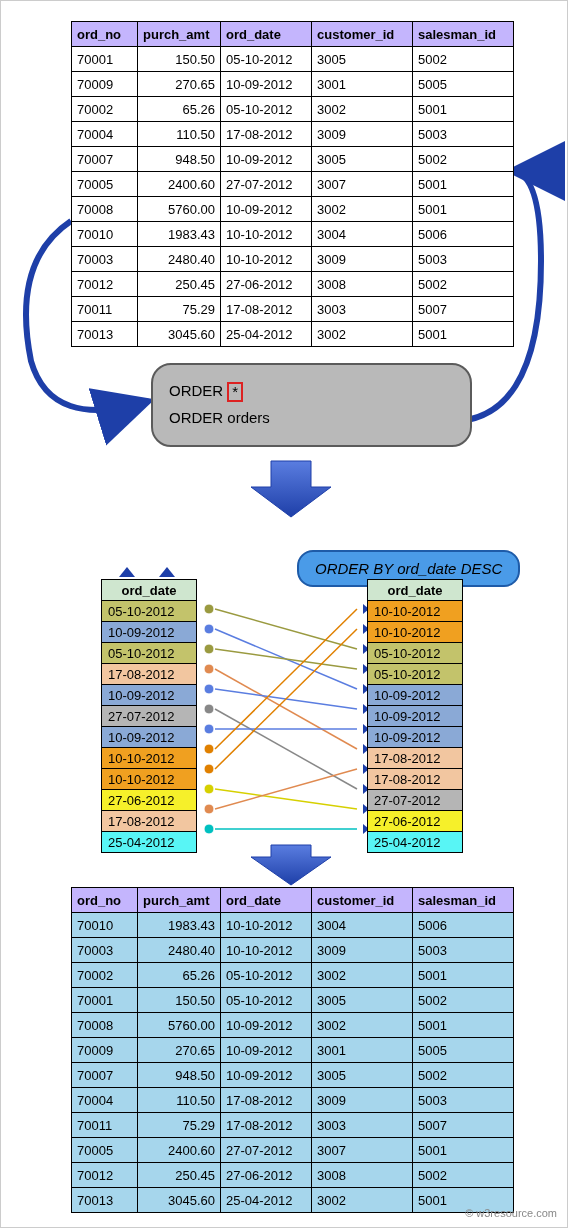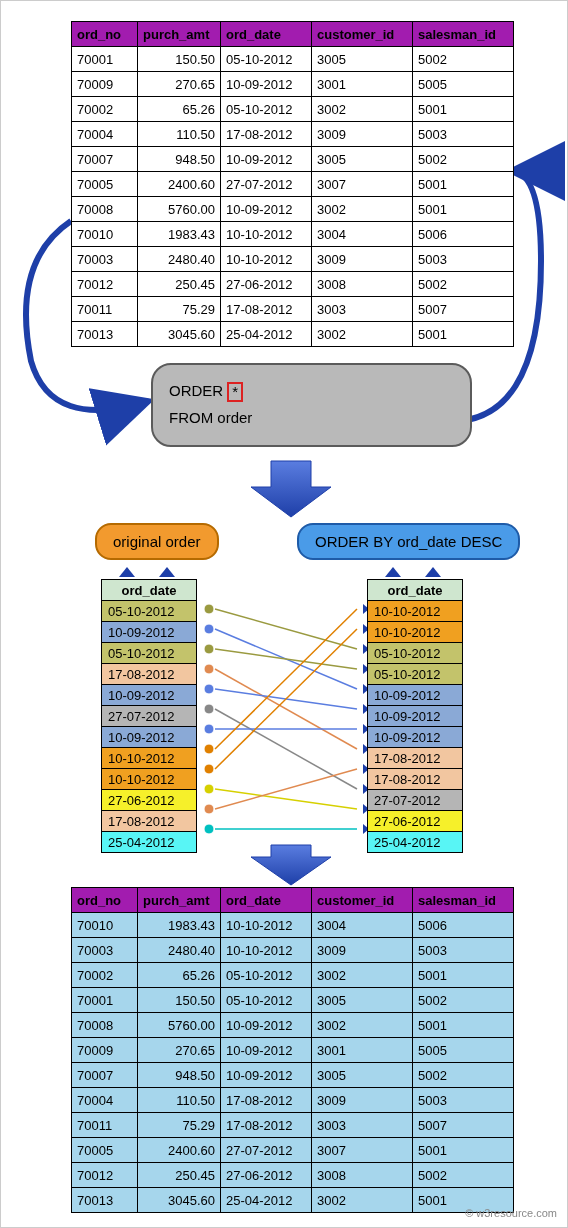--- a/index.html
+++ b/index.html
@@ -37,7 +37,7 @@
     text-align: left;
   }
   table.data th {
-    background: #a21caf;
+    background: #c4b5fd;
     font-weight: bold;
   }
   table.data td.num {

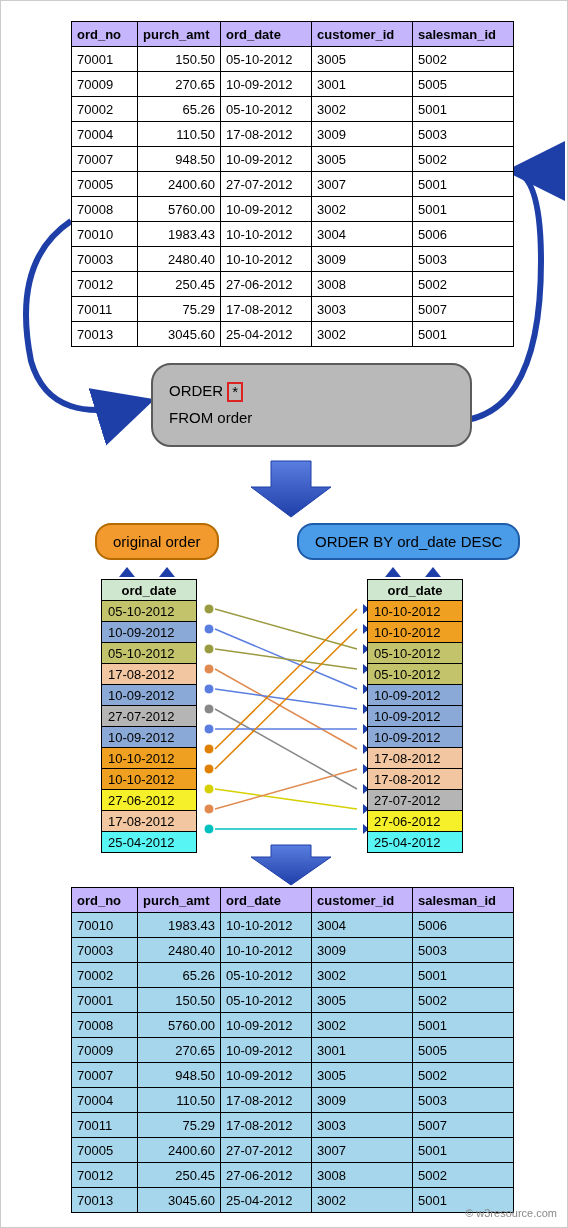--- a/index.html
+++ b/index.html
@@ -307,7 +307,7 @@
       <span>ORDER</span>
       <span class="sql-star">*</span>
     </div>
-    <div>FROM order</div>
+    <div>ORDER orders</div>
   </div>
 
   <div class="badge orange">original order</div>

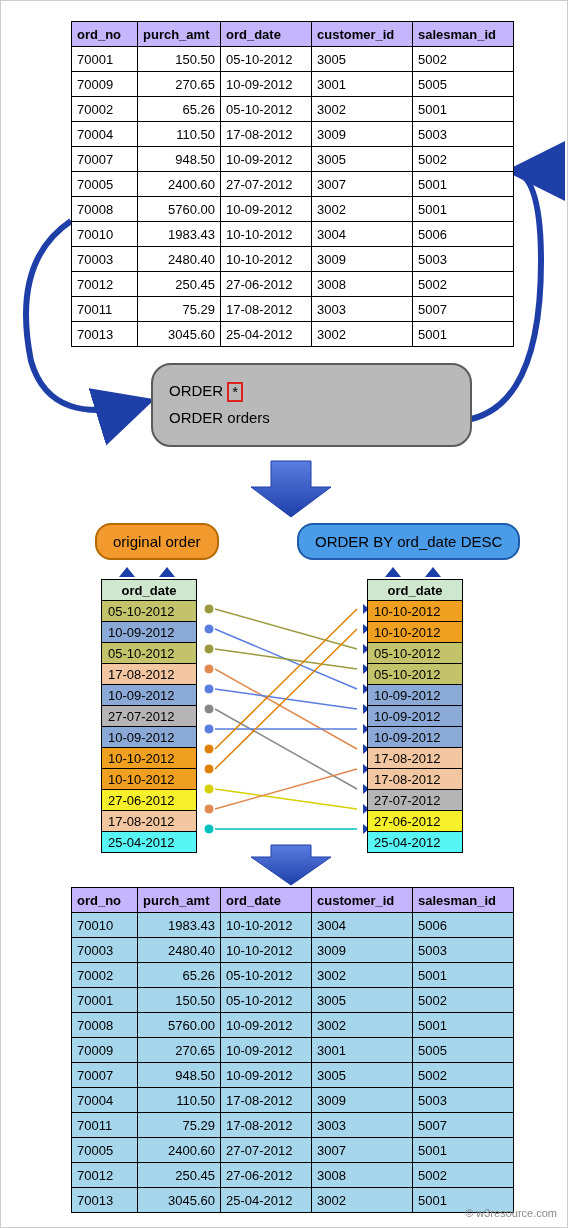--- a/index.html
+++ b/index.html
@@ -310,7 +310,6 @@
     <div>ORDER orders</div>
   </div>
 
-  <div class="badge orange">original order</div>
   <div class="badge blue">ORDER BY ord_date DESC</div>
 
   <table class="datecol left-col">

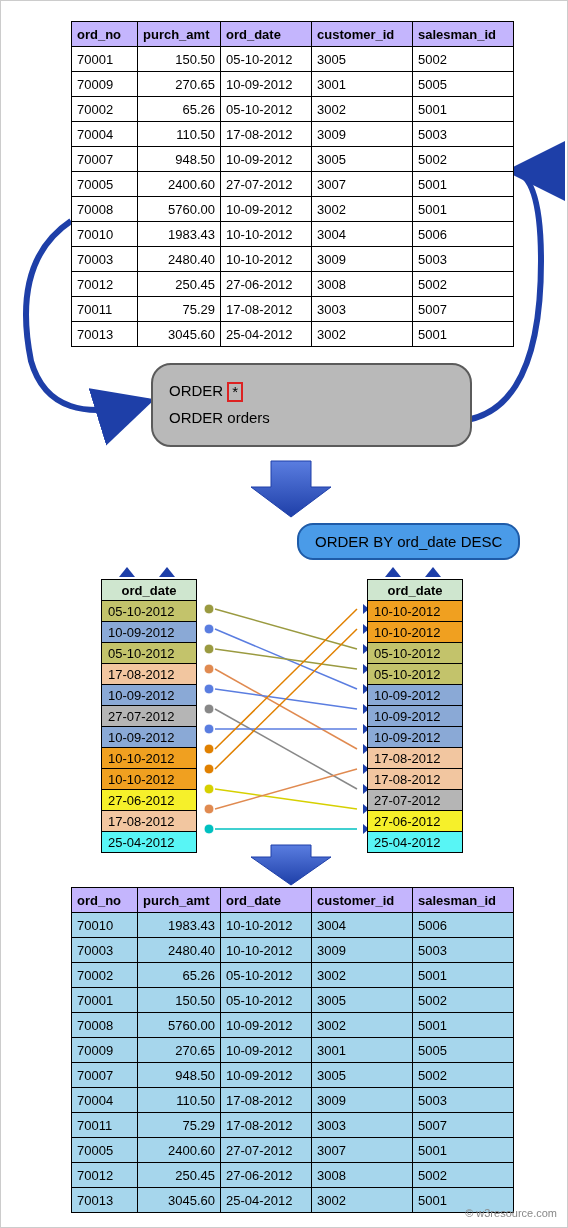--- a/index.html
+++ b/index.html
@@ -89,10 +89,11 @@
     color: #000;
   }
   .badge.blue {
-    left: 296px; top: 522px;
+    left: 296px; top: 549px;
     background: #4a9be8;
     border-color: #1e5ba8;
     color: #000;
+    font-style: italic;
   }
 
   table.datecol {

